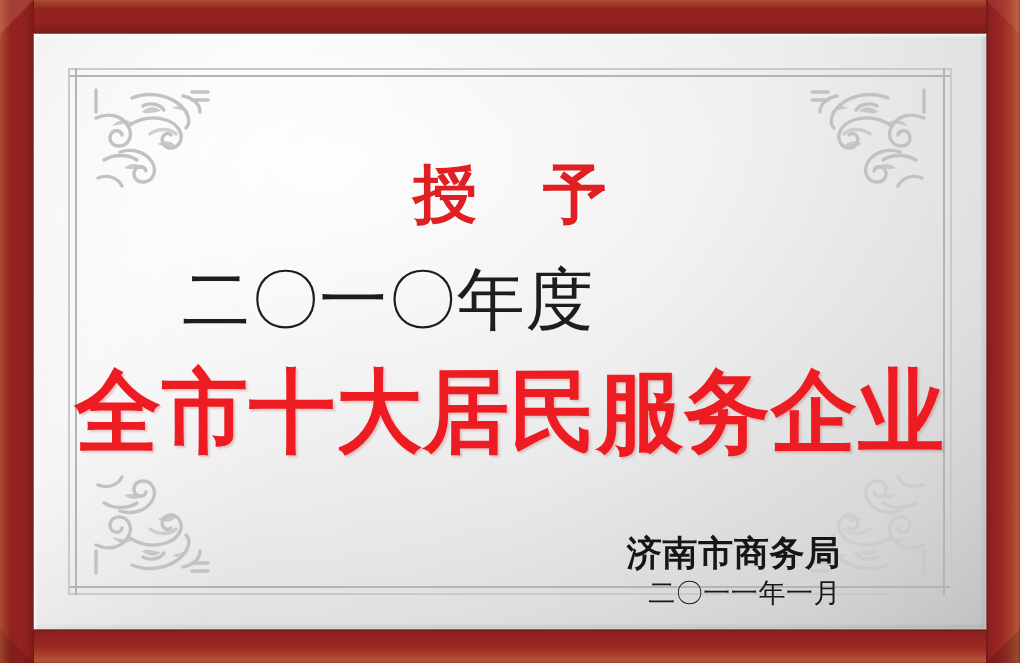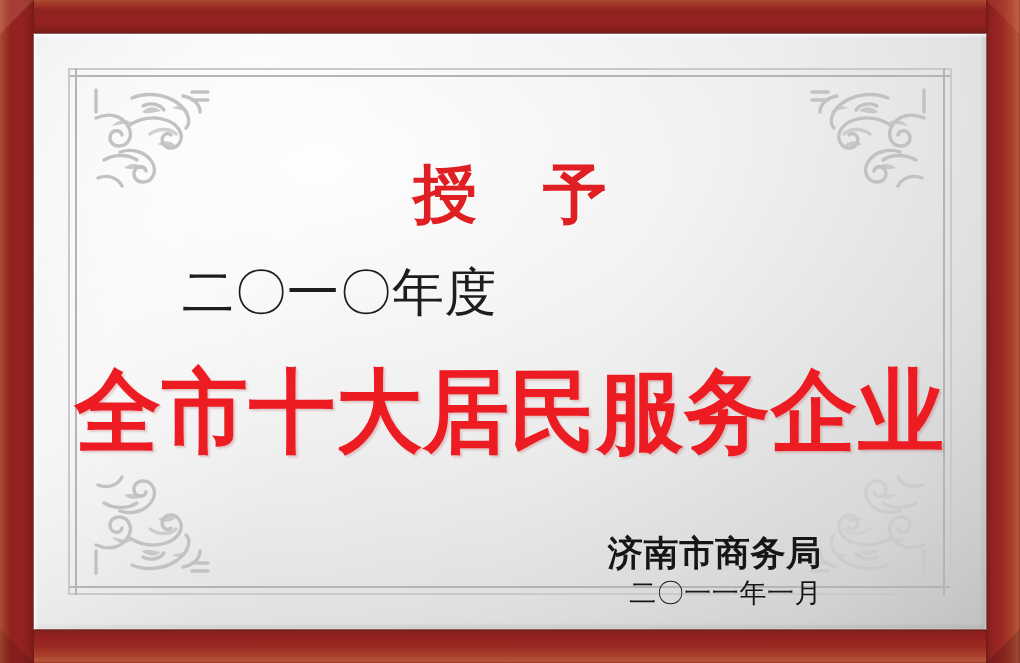--- a/index.html
+++ b/index.html
@@ -99,8 +99,8 @@
   }
   .year-line{
     position:absolute; left:148px; top:232px;
-    font-family:Liberation Sans, sans-serif;
-    font-size:52px; font-weight:500; line-height:1;
+    font-family:Liberation Serif, serif;
+    font-size:68px; font-weight:500; line-height:1;
     color:#1f1c1c; letter-spacing:.01em;
   }
   .main-title{

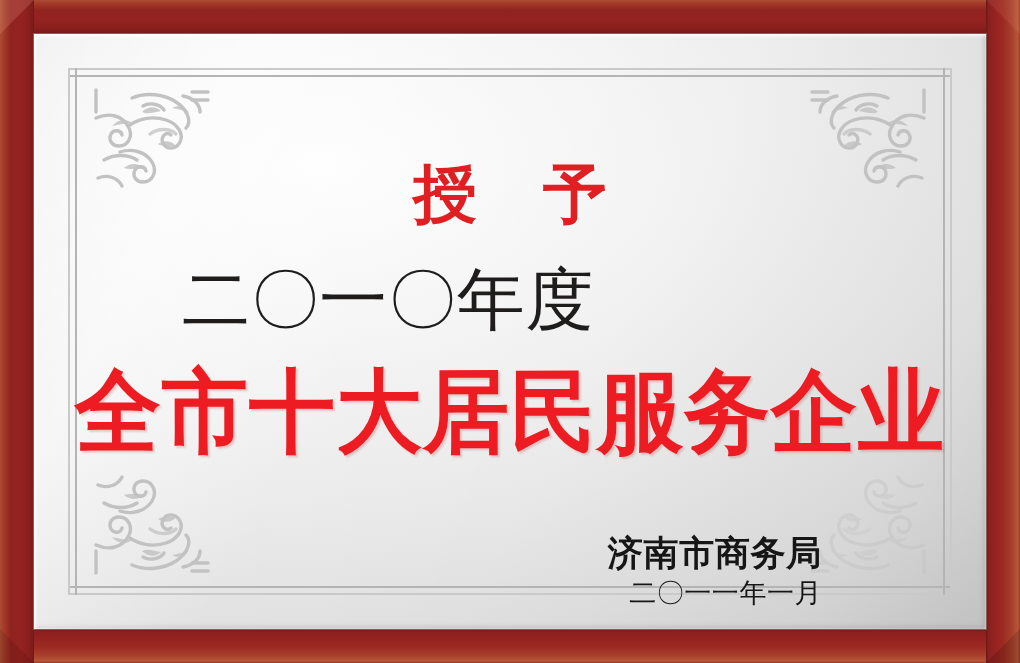--- a/index.html
+++ b/index.html
@@ -113,7 +113,7 @@
     transform:scaleY(1.06);
   }
   .sig{
-    position:absolute; right:164px; text-align:left; color:#161616;
+    position:absolute; right:145px; text-align:left; color:#161616;
     font-family:"DejaVu Sans","Liberation Sans", sans-serif;
   }
   .sig-org{ top:500px; font-size:35px; font-weight:700; line-height:1.1; letter-spacing:.02em; }

